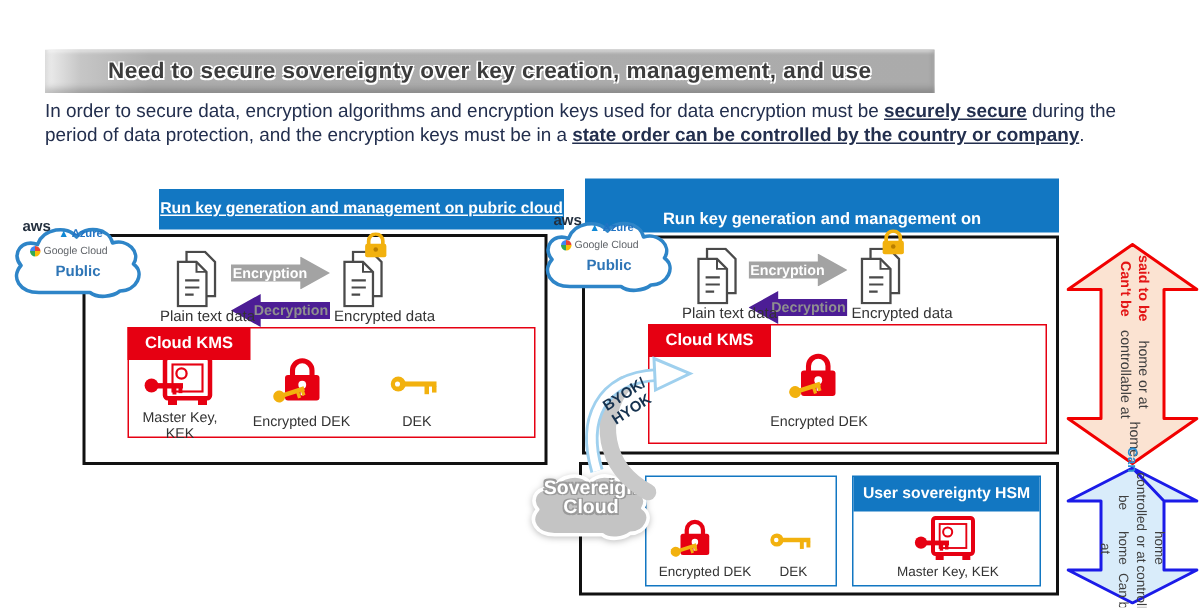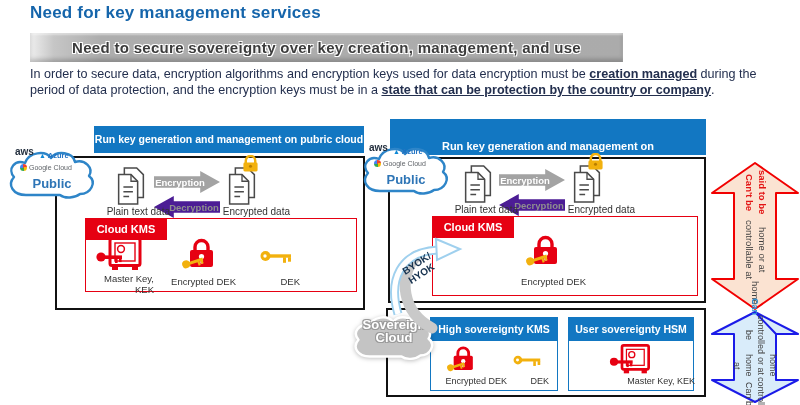--- a/index.html
+++ b/index.html
@@ -75,7 +75,6 @@
 
 <div class="stage">
 
-  <div class="abs page-title">Need for key management services</div>
 
   <div class="abs banner">Need to secure sovereignty over key creation, management, and use</div>
 

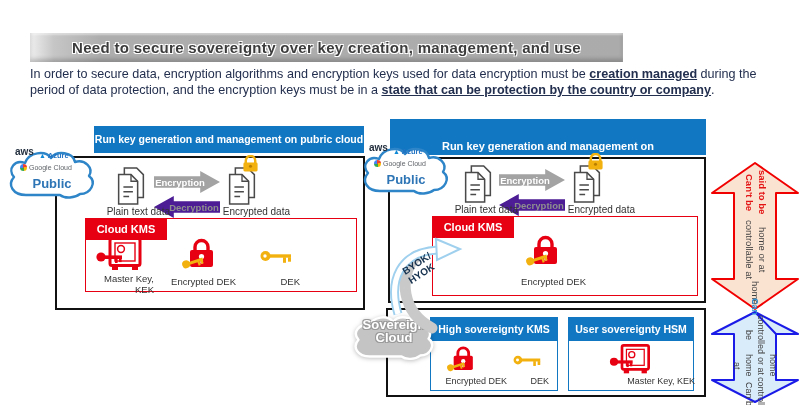--- a/index.html
+++ b/index.html
@@ -78,7 +78,7 @@
 
   <div class="abs banner">Need to secure sovereignty over key creation, management, and use</div>
 
-  <div class="abs intro"><span>In order to secure data, encryption algorithms and encryption keys used for data encryption must be </span><span class="em">creation managed</span><span> during the period of data protection, and the encryption keys must be in a </span><span class="em">state that can be protection by the country or company</span><span>.</span></div>
+  <div class="abs intro"><span>In order to secure data, encryption algorithms and encryption keys used for data encryption must be </span><span class="em">securely secure</span><span> during the period of data protection, and the encryption keys must be in a </span><span class="em">state that can be protection by the country or company</span><span>.</span></div>
 
   <div class="abs hdr-bar lp-bar">Run key generation and management on pubric cloud</div>
   <div class="abs blackbox lp-box"></div>

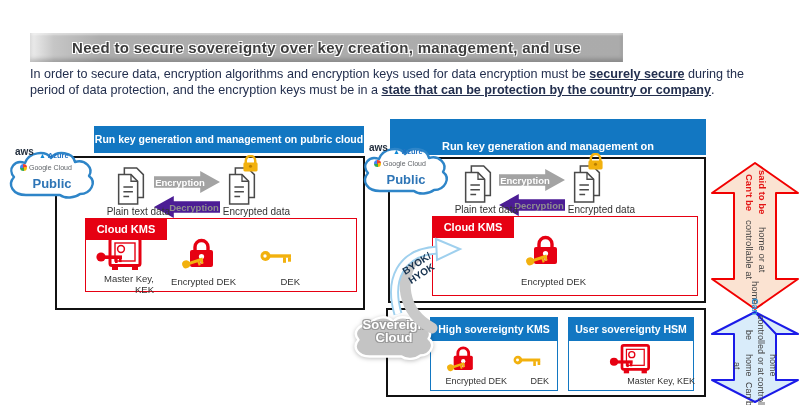--- a/index.html
+++ b/index.html
@@ -78,7 +78,7 @@
 
   <div class="abs banner">Need to secure sovereignty over key creation, management, and use</div>
 
-  <div class="abs intro"><span>In order to secure data, encryption algorithms and encryption keys used for data encryption must be </span><span class="em">securely secure</span><span> during the period of data protection, and the encryption keys must be in a </span><span class="em">state that can be protection by the country or company</span><span>.</span></div>
+  <div class="abs intro"><span>In order to secure data, encryption algorithms and encryption keys used for data encryption must be </span><span class="em">securely secure</span><span> during the period of data protection, and the encryption keys must be in a </span><span class="em">state order can be controlled by the country or company</span><span>.</span></div>
 
   <div class="abs hdr-bar lp-bar">Run key generation and management on pubric cloud</div>
   <div class="abs blackbox lp-box"></div>

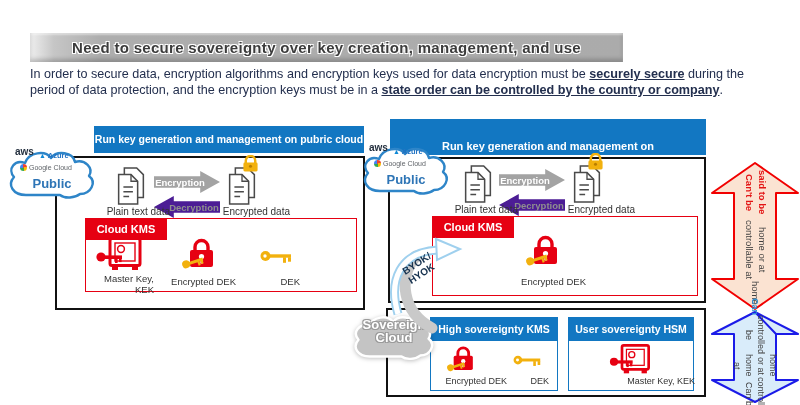--- a/index.html
+++ b/index.html
@@ -20,7 +20,7 @@
   .intro .em { font-weight:bold; text-decoration:underline; }
 
   .hdr-bar { background:#1277c2; color:#fff; font-weight:bold; text-align:center; white-space:pre-line; }
-  .lp-bar { left:94px; top:126px; width:270px; height:27px; font-size:10.5px; line-height:27px; }
+  .lp-bar { left:106px; top:126px; width:270px; height:27px; font-size:10.5px; line-height:27px;text-decoration:underline; }
   .rp-bar { left:390px; top:119px; width:316px; height:36px; font-size:11px; line-height:14px; padding-top:20px; }
 
   .blackbox { border:2.5px solid #111; background:#fff; }

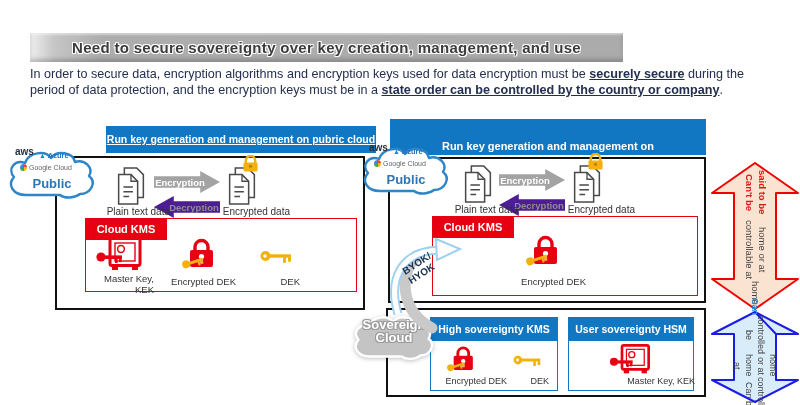--- a/index.html
+++ b/index.html
@@ -47,7 +47,7 @@
   .gcloud { position:absolute; left:18px; top:24px; font-size:7px; color:#5f6368; display:flex; align-items:center; gap:2px; }
   .g-dot { display:inline-block; width:7px; height:7px; border-radius:50%;
     background:conic-gradient(#ea4335 0 25%,#fbbc05 0 50%,#34a853 0 75%,#4285f4 0 100%); }
-  .public-lbl { position:absolute; left:0; top:36px; width:100%; text-align:center; font-size:13px; font-weight:bold; color:#2e75b6; }
+  .public-lbl { position:absolute; left:0; top:36px; width:100%; text-align:center; font-size:10px; font-weight:bold; color:#2e75b6; }
 
   .sov-cloud { width:112px; height:58px; z-index:6; filter:drop-shadow(0 1px 2px rgba(0,0,0,.25)); }
   .sov-cloud-lbl { position:absolute; left:0; top:12px; width:100%; text-align:center; font-weight:bold; color:#fff;

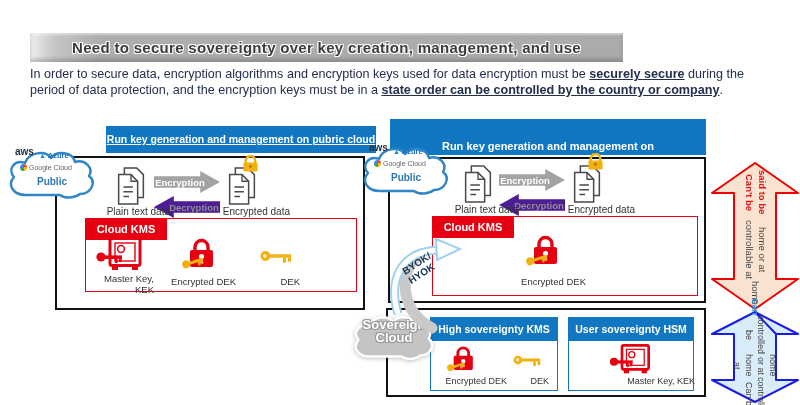--- a/index.html
+++ b/index.html
@@ -31,7 +31,7 @@
   .kms-box { border:1.5px solid #e60012; background:#fff; }
   .kms-tab { background:#e60012; color:#fff; font-size:11px; font-weight:bold; text-align:center; line-height:22px; width:82px; height:22px; }
 
-  .icon-label { font-size:9.5px; color:#333; text-align:right; white-space:pre-line; line-height:11px; }
+  .icon-label { font-size:9.5px; color:#333; text-align:center; white-space:pre-line; line-height:11px; }
   .flow-label { font-size:10px; color:#333; text-align:right; }
 
   .barrow { height:22px; width:66px; display:flex; align-items:center; justify-content:center; font-size:9.5px; font-weight:bold; }

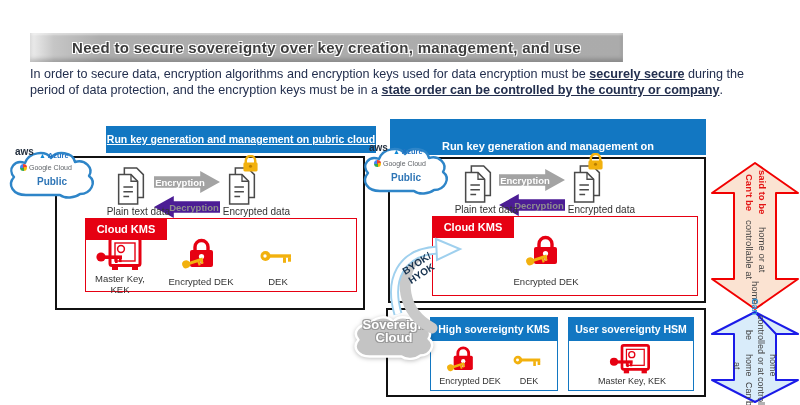--- a/index.html
+++ b/index.html
@@ -246,7 +246,6 @@
   </div>
 
   <div class="abs sub-box" style="left:430px;top:317px;width:128px;height:74px;">
-    <div class="sub-hdr">High sovereignty KMS</div>
     <svg style="position:absolute;left:14px;top:27px;" width="34" height="30" viewBox="0 0 40 36">
       <path d="M15 14 v-4 a6.5 6.5 0 0 1 13 0 v4" fill="none" stroke="#e60012" stroke-width="3.4"></path>
       <rect x="10" y="13" width="23" height="17" rx="2" fill="#e60012"></rect>

